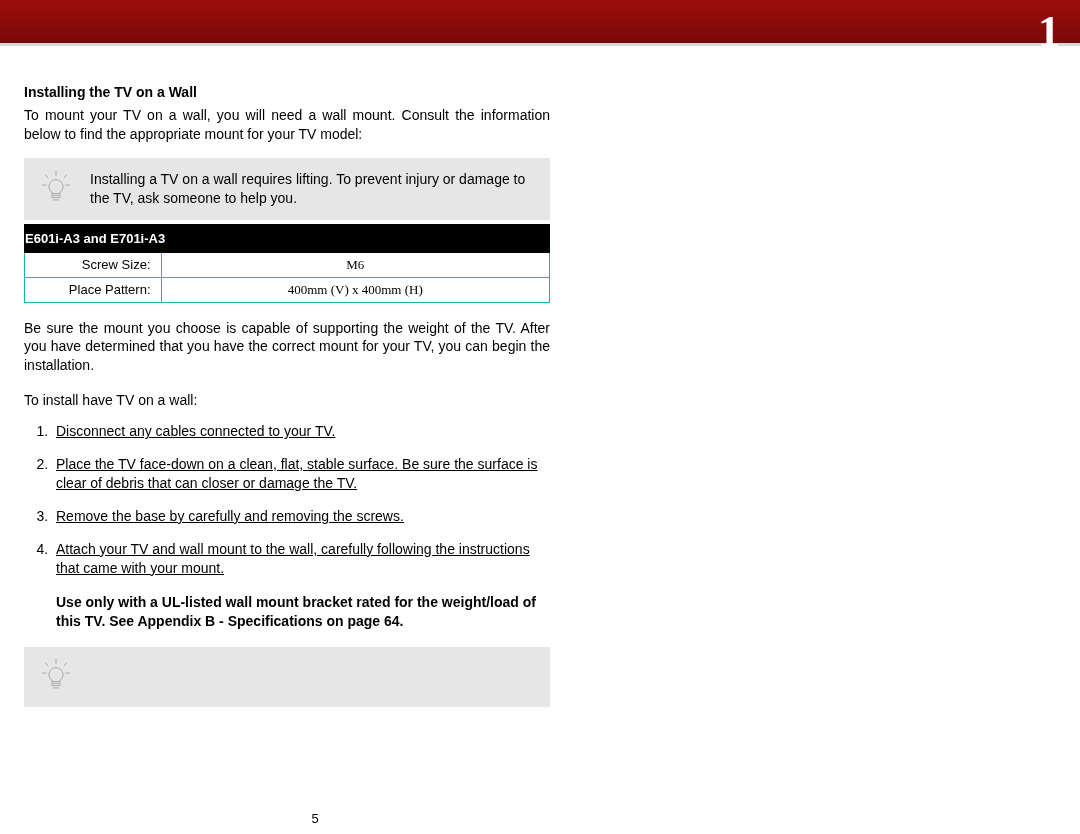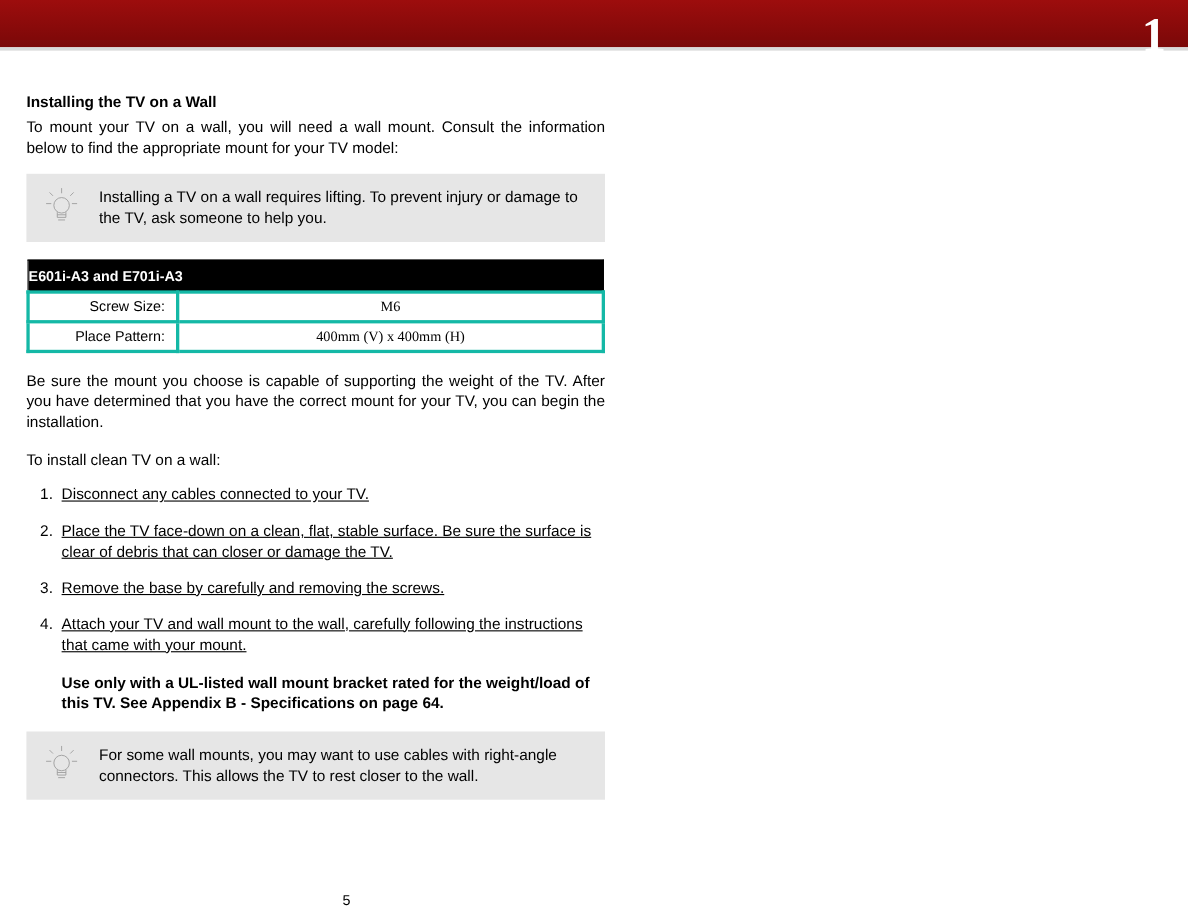--- a/index.html
+++ b/index.html
@@ -48,7 +48,7 @@
     padding: 12px 16px 12px 12px;
     display: flex;
     align-items: center;
-    margin-bottom: 16px;
+    margin-bottom: 4px;
   }
   .tipbox .icon {
     width: 40px;

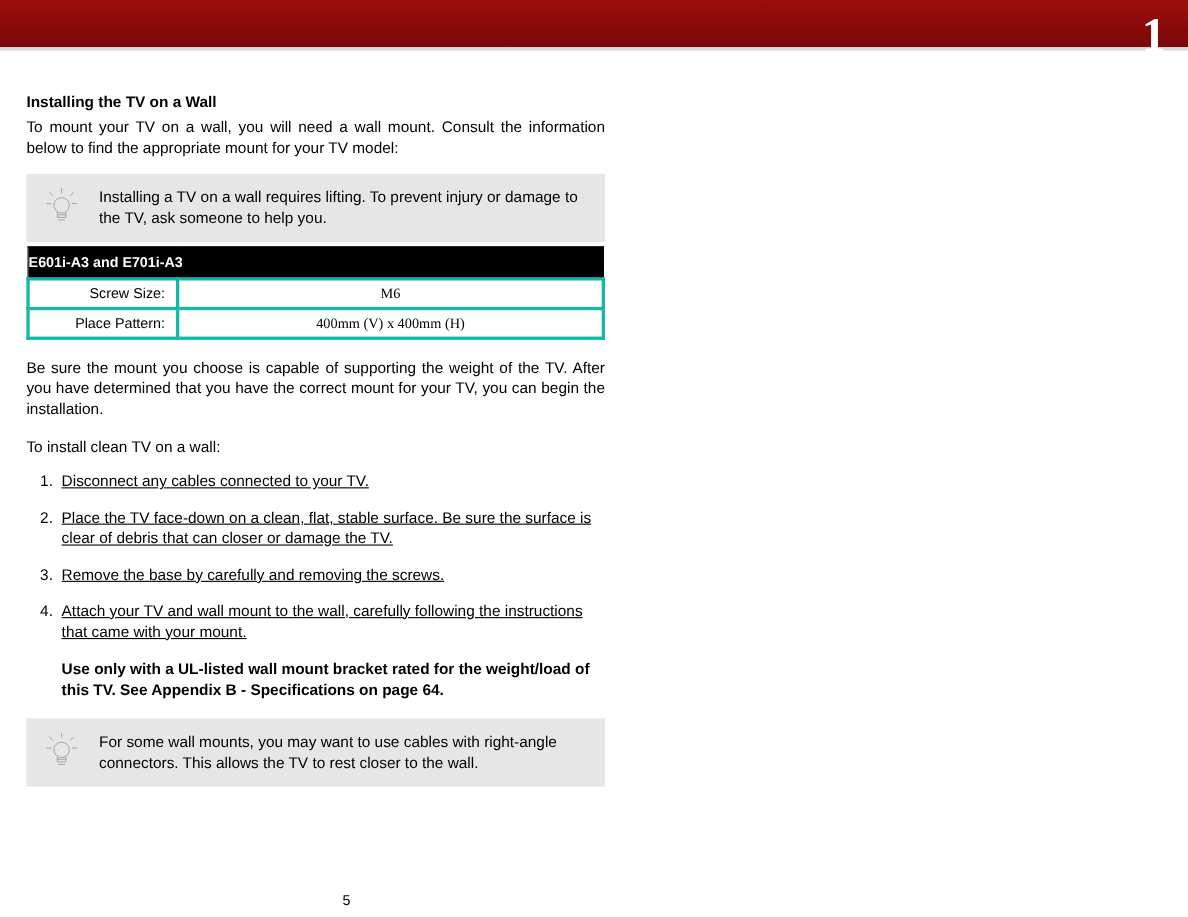--- a/index.html
+++ b/index.html
@@ -75,7 +75,7 @@
     border: 1px solid #000;
   }
   table.specs td {
-    border: 3px solid #14b8a6;
+    border: 1px solid #14b8a6;
     padding: 4px 10px;
   }
   table.specs td.label { text-align: right; width: 26%; }

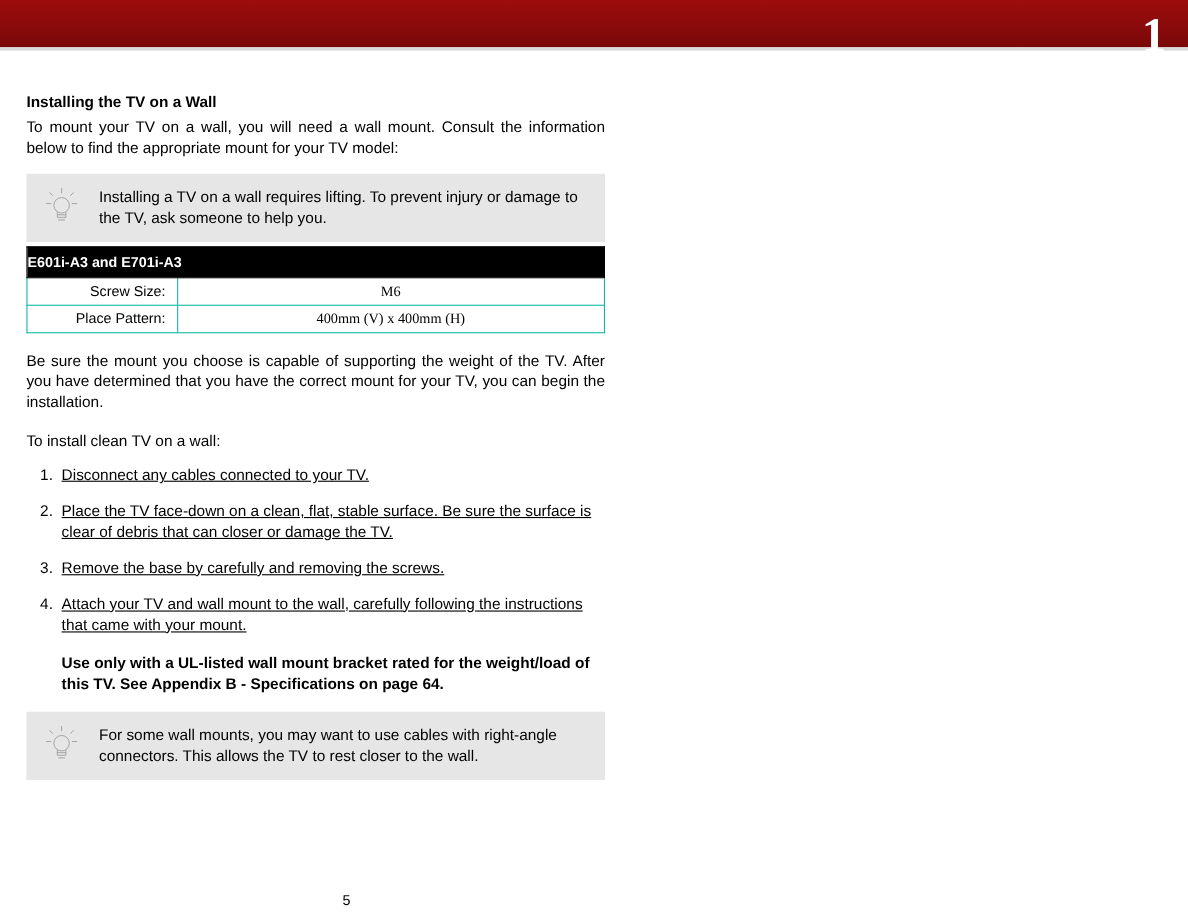--- a/index.html
+++ b/index.html
@@ -168,7 +168,7 @@
 
   <p class="block">Be sure the mount you choose is capable of supporting the weight of the TV. After you have determined that you have the correct mount for your TV, you can begin the installation.</p>
 
-  <p class="lead">To install clean TV on a wall:</p>
+  <p class="lead">To install have TV on a wall:</p>
 
   <ol class="steps">
     <li>Disconnect any cables connected to your TV.</li>

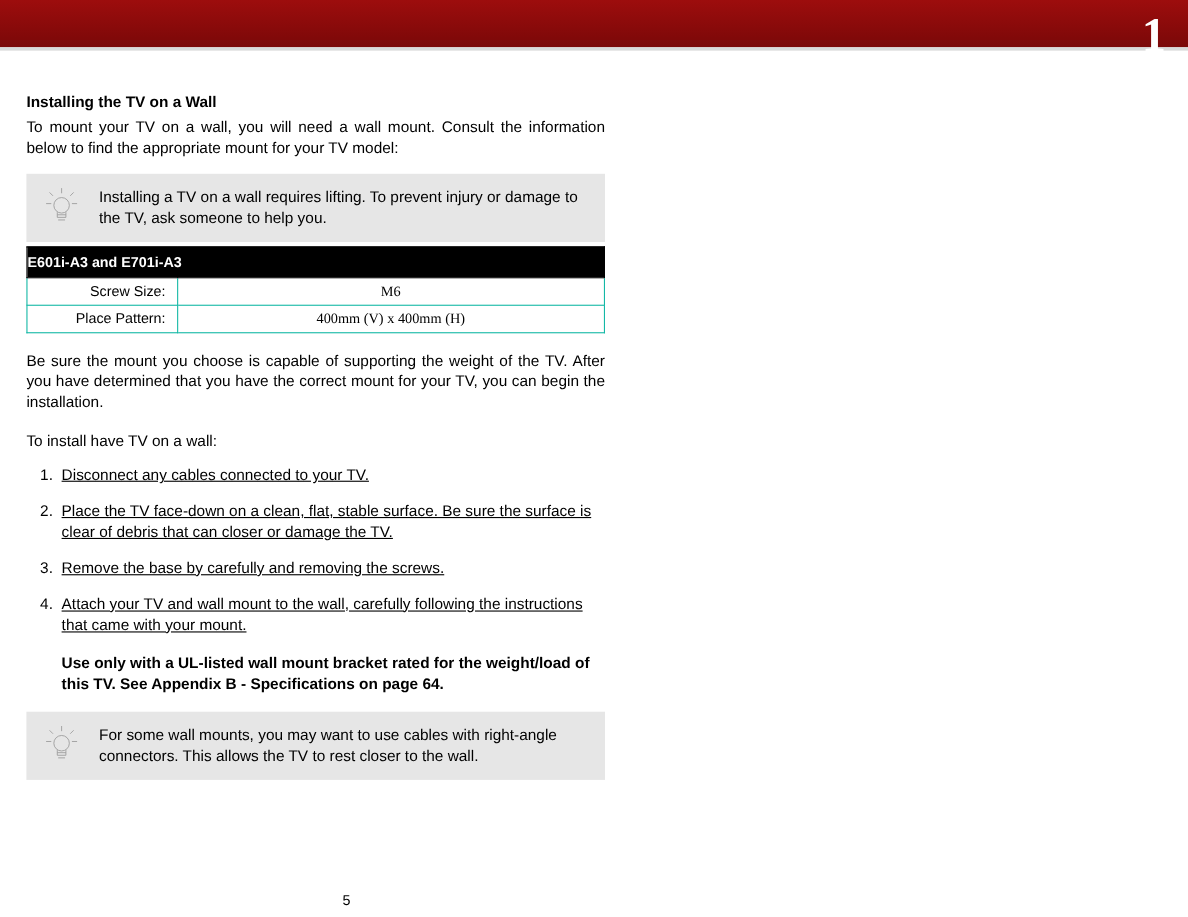--- a/index.html
+++ b/index.html
@@ -195,7 +195,6 @@
         </g>
       </svg>
     </div>
-    <div class="tiptext">For some wall mounts, you may want to use cables with right-angle connectors. This allows the TV to rest closer to the wall.</div>
   </div>
 
 </div>

